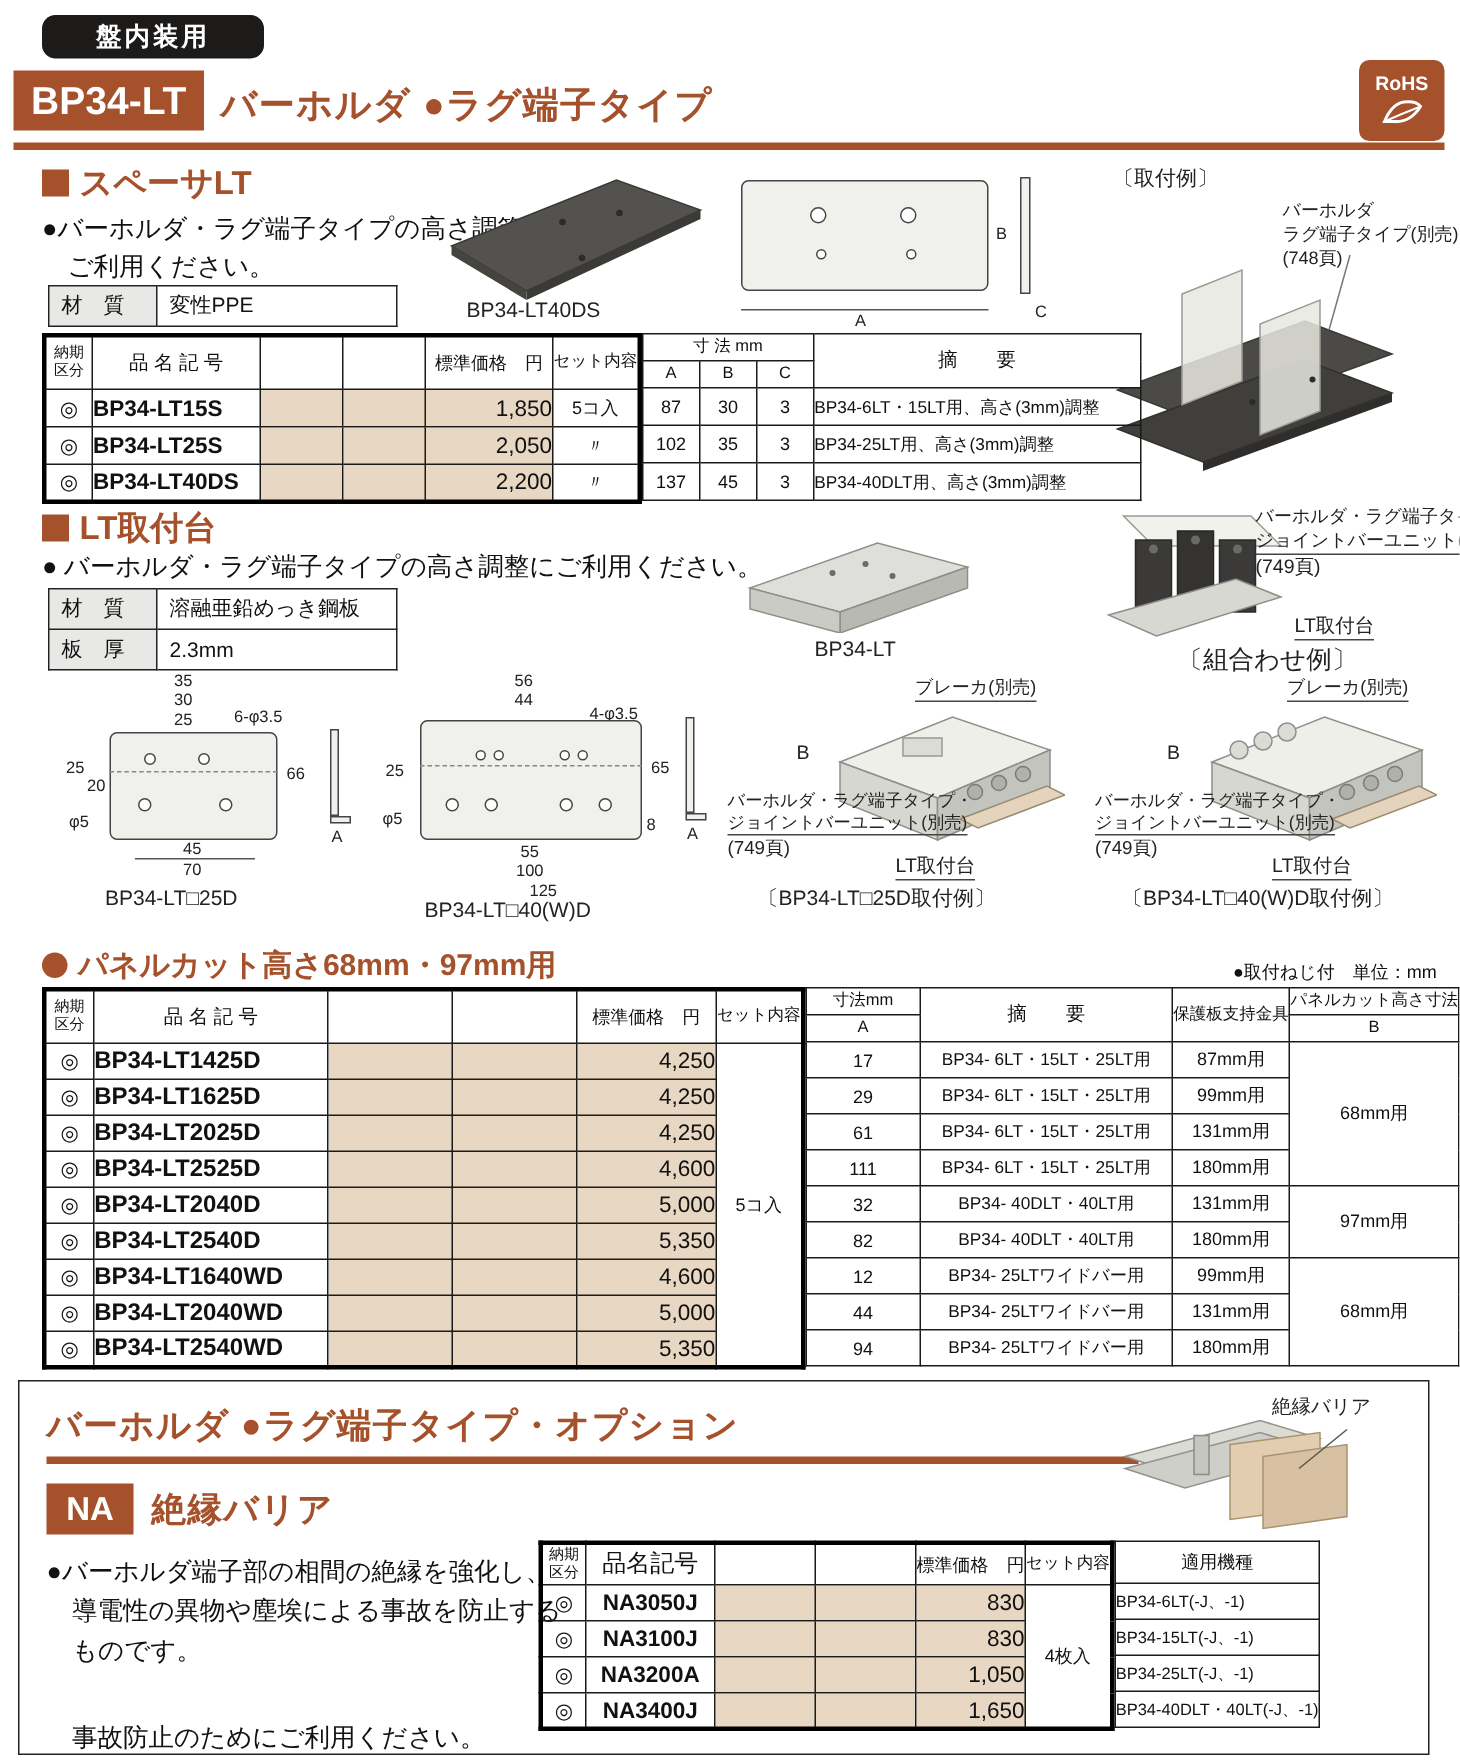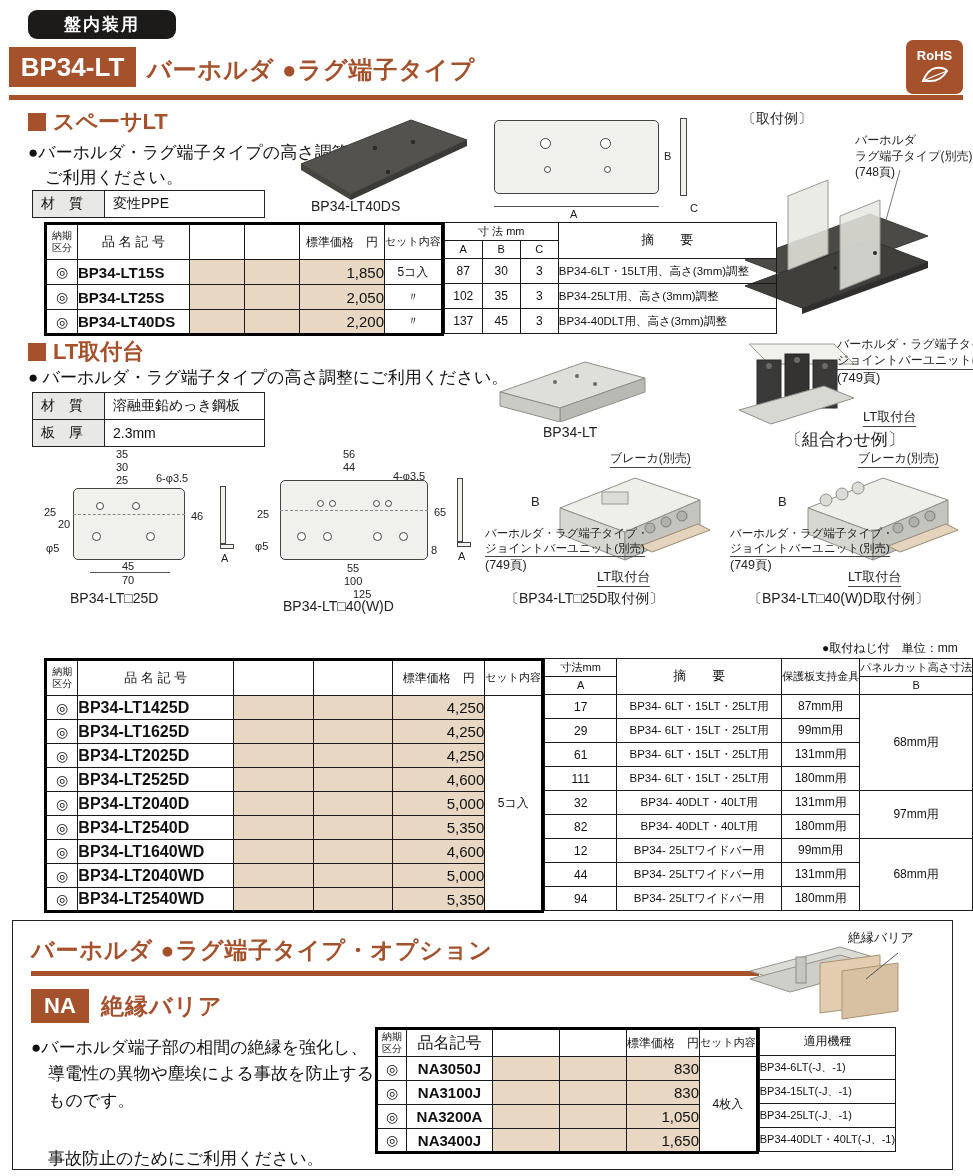--- a/index.html
+++ b/index.html
@@ -40,7 +40,7 @@
   table.cat{border-collapse:collapse;table-layout:fixed;}
   table.cat th,table.cat td{border:1px solid var(--ink);padding:0;overflow:hidden;white-space:nowrap;}
   table.cat th{font-weight:normal;font-size:11px;text-align:center;background:#fff;line-height:1.25;}
-  table.thickb{border:3px solid #000;margin-left:16px;}
+  table.thickb{border:3px solid #000;}
   table.thinb{border:1px solid var(--ink);}
   td.mark{text-align:center;font-size:14px;}
   td.name{font-weight:bold;font-size:15px;padding-left:6px;}

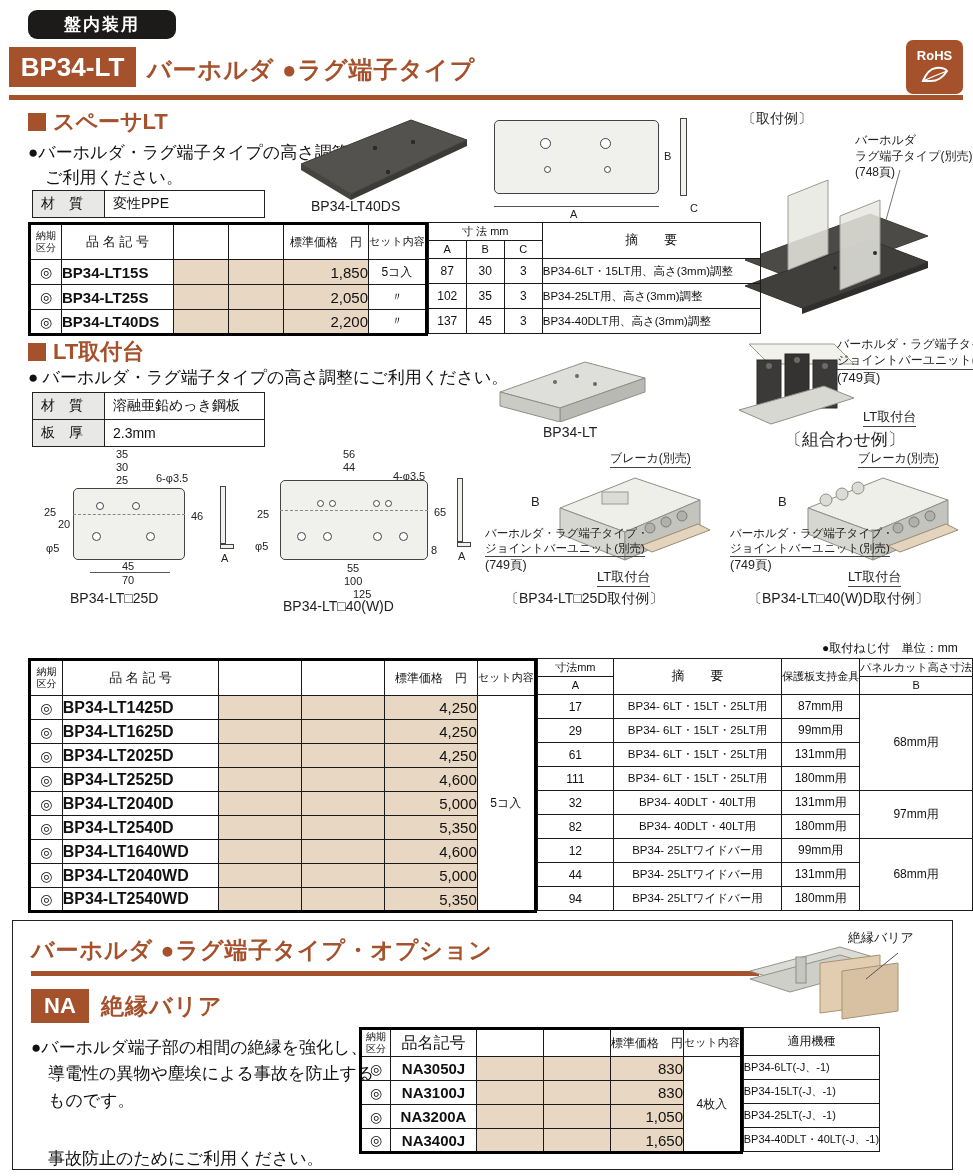--- a/index.html
+++ b/index.html
@@ -295,7 +295,7 @@
     <div class="hole" style="left:118px;top:84px;width:9px;height:9px;"></div>
     <div class="dim" style="left:16px;top:58px;">25</div>
     <div class="dim" style="left:30px;top:70px;">20</div>
-    <div class="dim" style="left:163px;top:62px;">46</div>
+    <div class="dim" style="left:163px;top:62px;">66</div>
     <div class="dim" style="left:18px;top:94px;">φ5</div>
     <div class="dimline" style="left:62px;top:124px;width:80px;"></div>
     <div class="dim" style="left:94px;top:112px;">45</div>

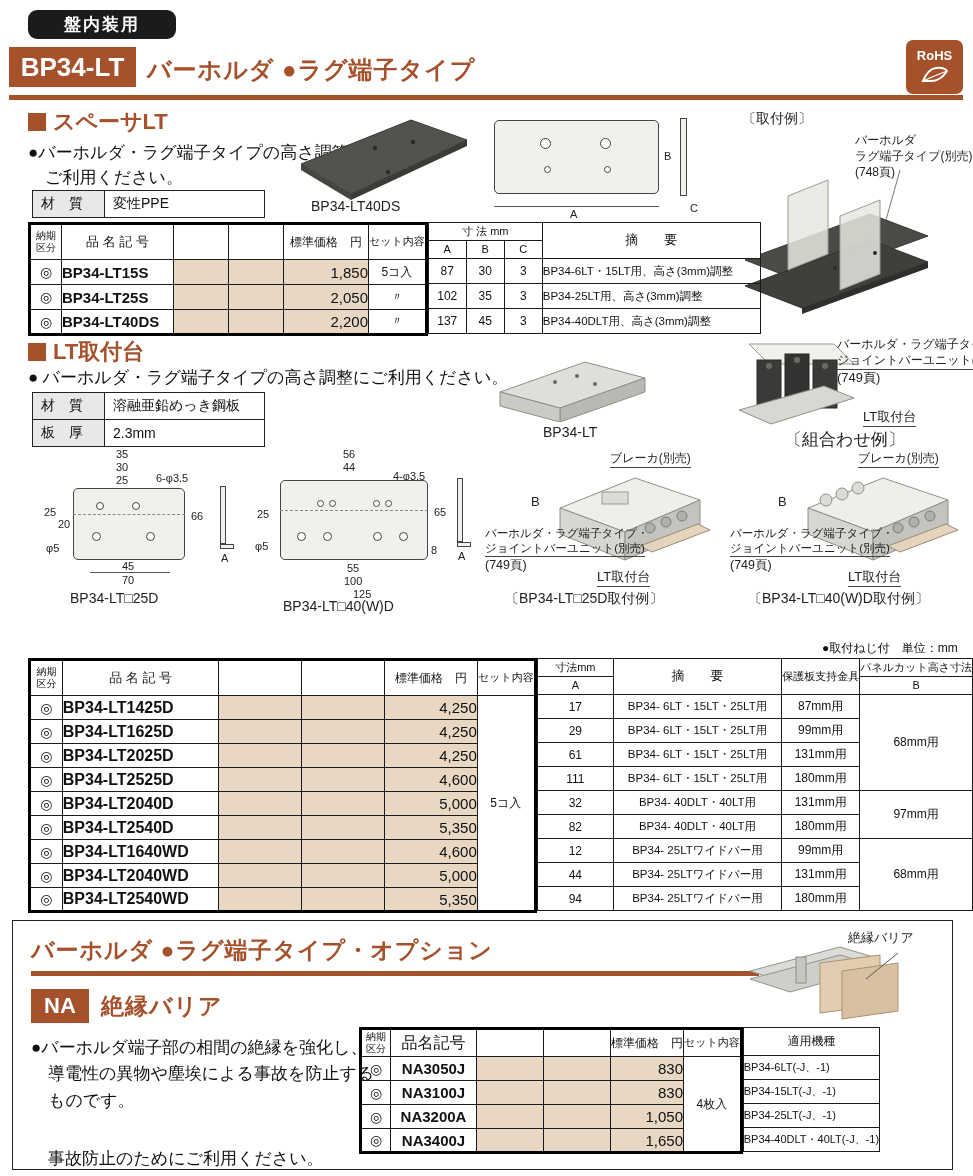--- a/index.html
+++ b/index.html
@@ -375,6 +375,10 @@
     <div class="dlabel" style="left:18px;top:142px;">〔BP34-LT□40(W)D取付例〕</div>
   </div>
 
+  <div class="abs sec-head" style="left:28px;top:630px;font-size:20px;">
+    <span class="ci"></span>
+    <span>パネルカット高さ68mm・97mm用</span>
+  </div>
   <div class="abs note-sm" style="left:822px;top:640px;">●取付ねじ付　単位：mm</div>
 
   <div class="abs trow" style="left:28px;top:658px;">

